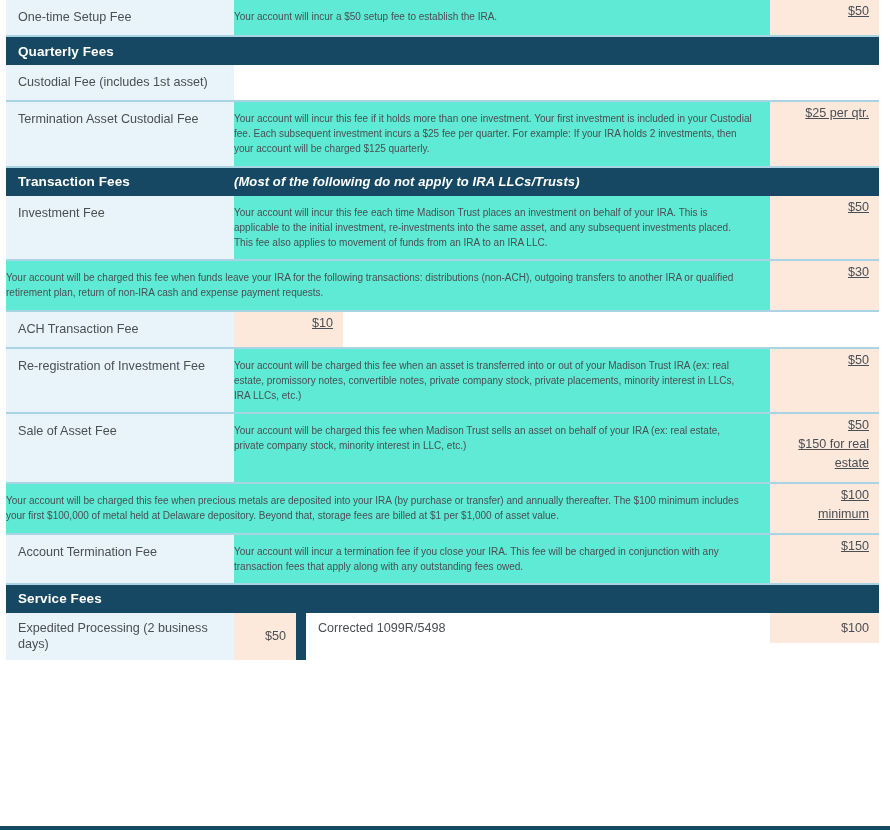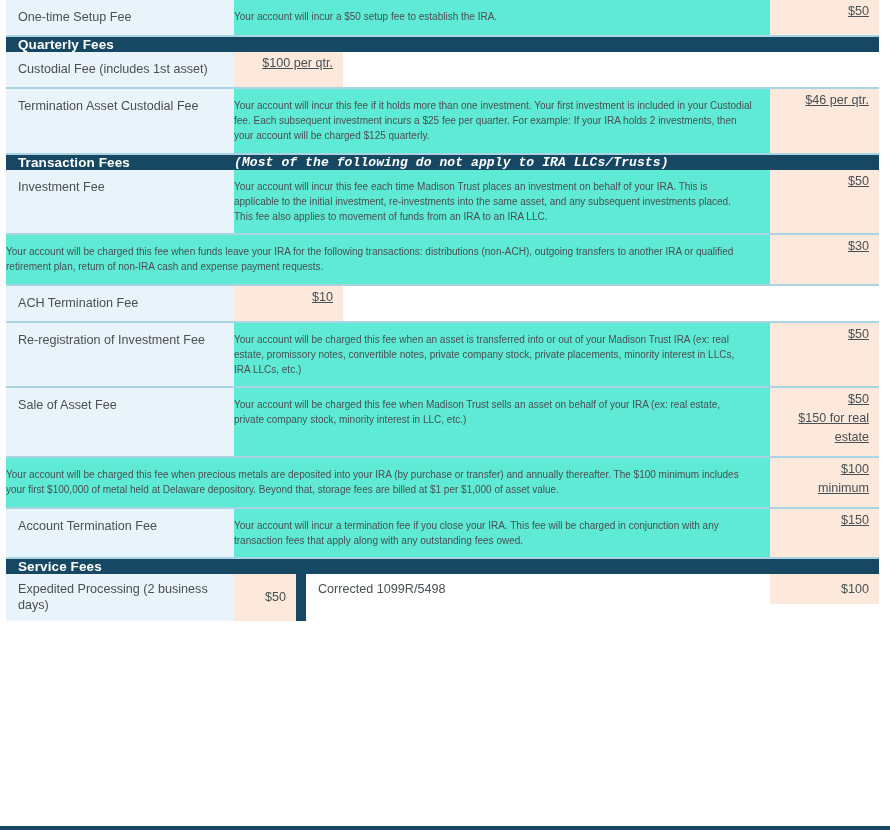--- a/index.html
+++ b/index.html
@@ -24,7 +24,7 @@
   .section-bar {
     background: #164863;
     color: #ffffff;
-    height: 15px;
+    height: 28px;
     display: flex;
     align-items: center;
     width: 100%;

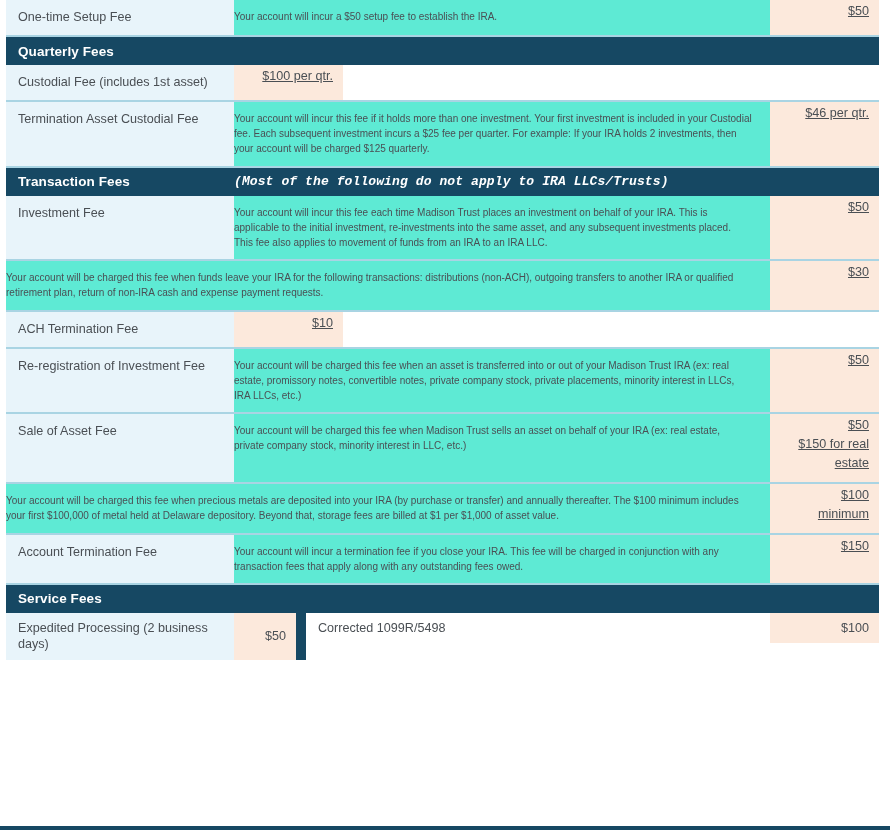--- a/index.html
+++ b/index.html
@@ -157,9 +157,6 @@
       </div>
       <div class="row">
         <div class="cell-name">Custodial Fee (includes 1st asset)</div>
-        <div class="cell-fee">
-          <div>$100 per qtr.</div>
-        </div>
       </div>
       <div class="row">
         <div class="cell-name">Termination Asset Custodial Fee</div>

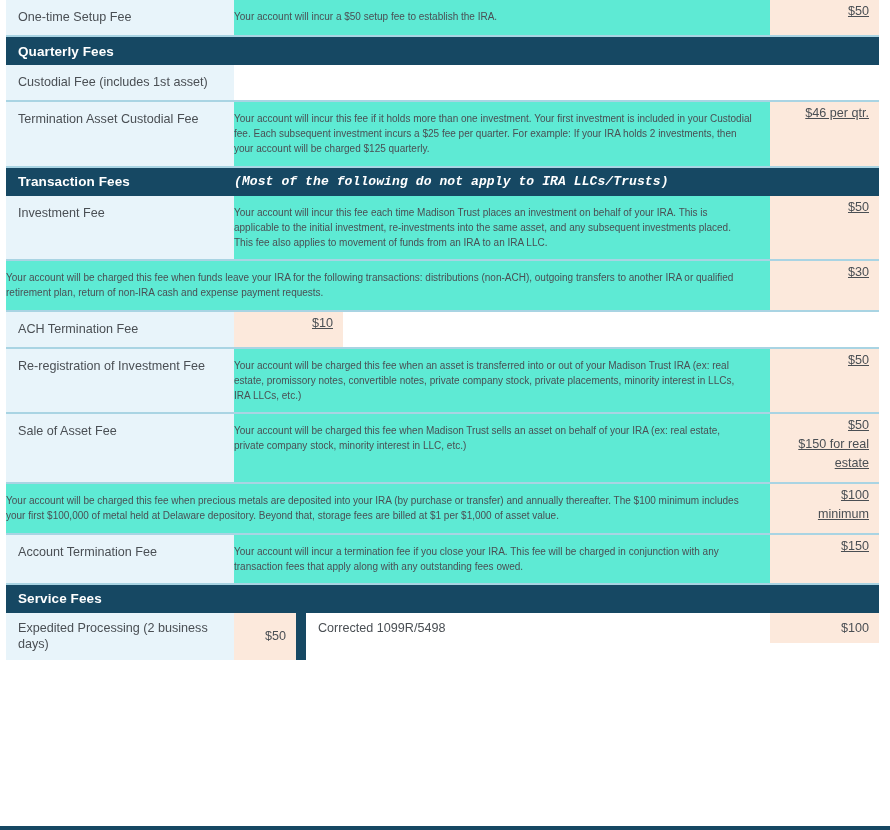--- a/index.html
+++ b/index.html
@@ -162,7 +162,7 @@
         <div class="cell-name">Termination Asset Custodial Fee</div>
         <div class="cell-desc">Your account will incur this fee if it holds more than one investment. Your first investment is included in your Custodial fee. Each subsequent investment incurs a $25 fee per quarter. For example: If your IRA holds 2 investments, then your account will be charged $125 quarterly.</div>
         <div class="cell-fee">
-          <div>$46 per qtr.</div>
+          <div>$25 per qtr.</div>
         </div>
       </div>
       <div class="section-bar">

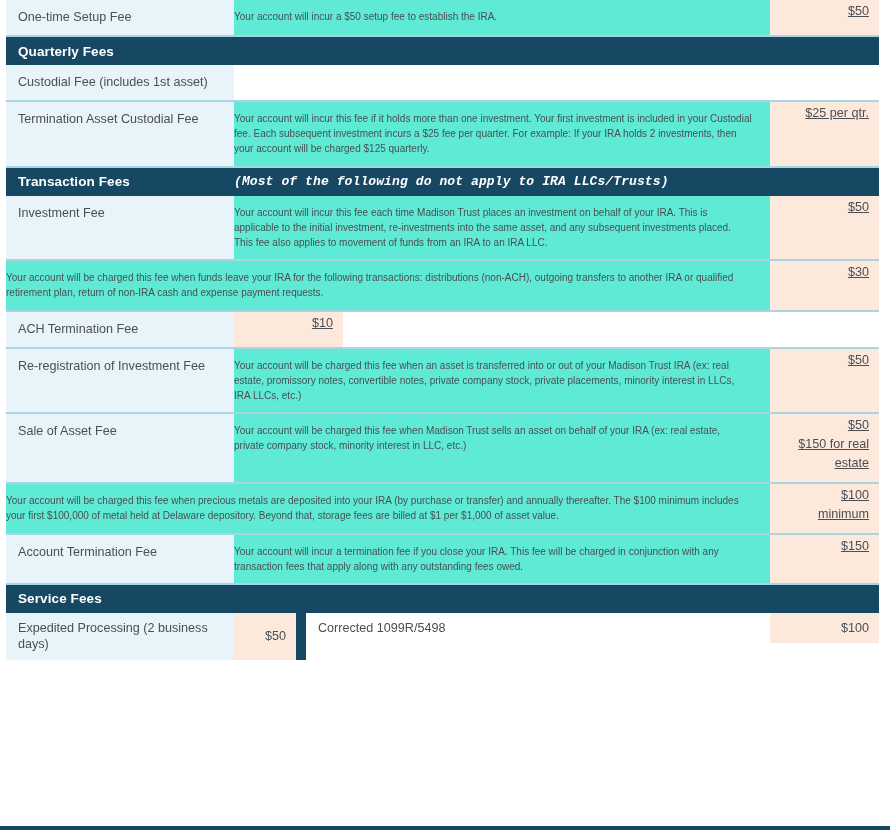--- a/index.html
+++ b/index.html
@@ -42,7 +42,6 @@
     font-weight: bold;
     font-style: italic;
     letter-spacing: .1px;
-    font-family: Liberation Mono, monospace;
   }
 
   

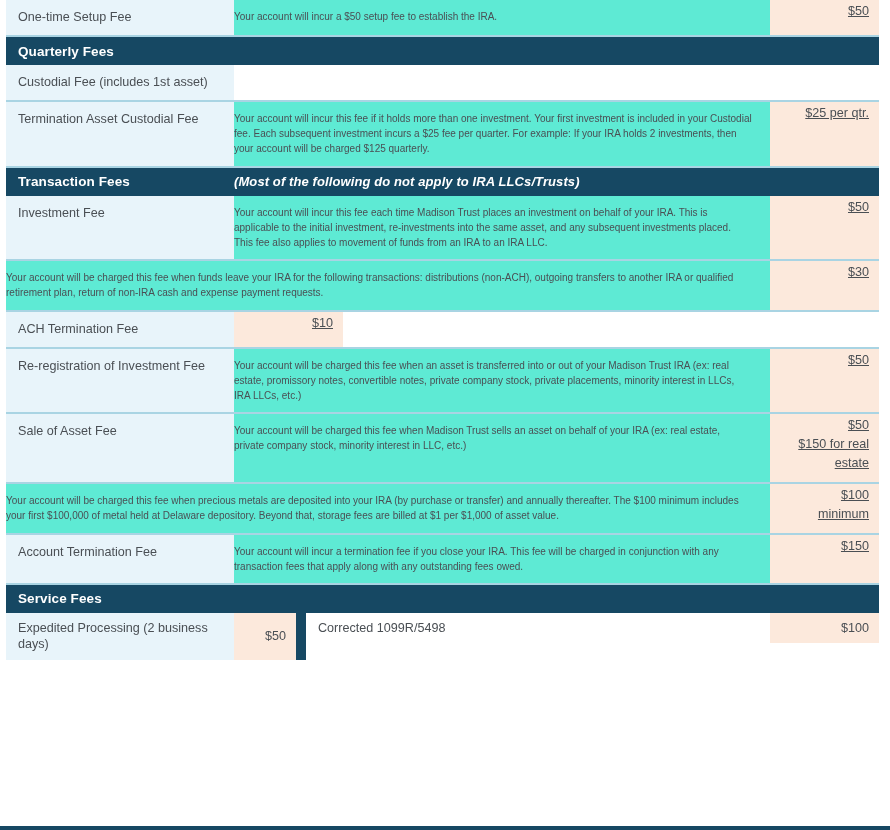--- a/index.html
+++ b/index.html
@@ -182,7 +182,7 @@
         </div>
       </div>
       <div class="row">
-        <div class="cell-name">ACH Termination Fee</div>
+        <div class="cell-name">ACH Transaction Fee</div>
         <div class="cell-fee">
           <div>$10</div>
         </div>

